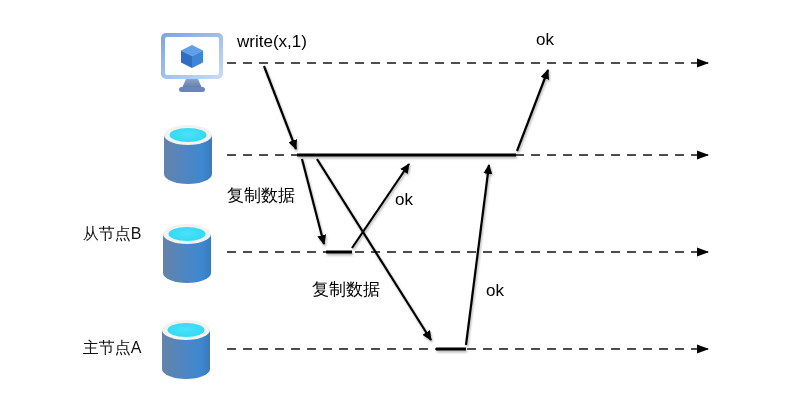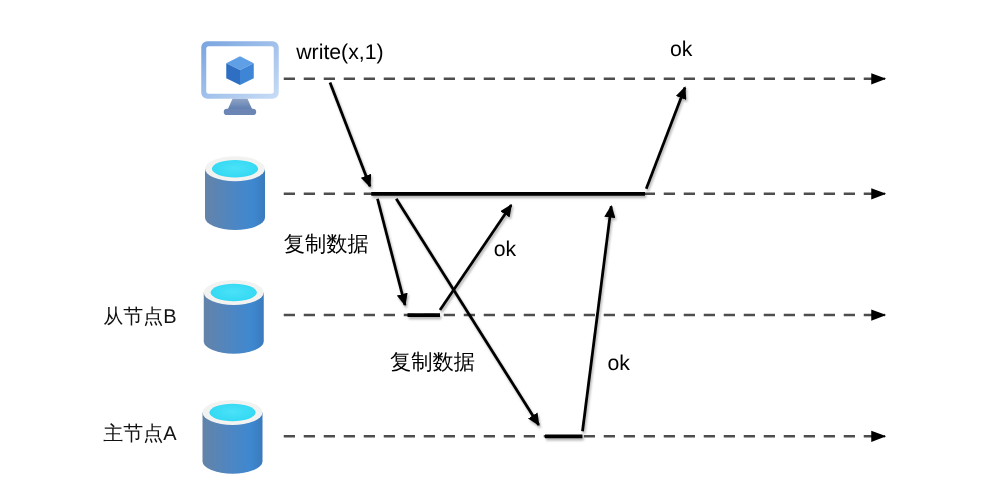--- a/index.html
+++ b/index.html
@@ -77,7 +77,7 @@
     </g>
   </svg>
 
-  <div class="row-label" style="top:244px;">从节点B</div>
+  <div class="row-label" style="top:224px;">从节点B</div>
   <div class="row-label" style="top:338px;">主节点A</div>
 
   <div class="icon-box" style="left:160px; top:32px;">

